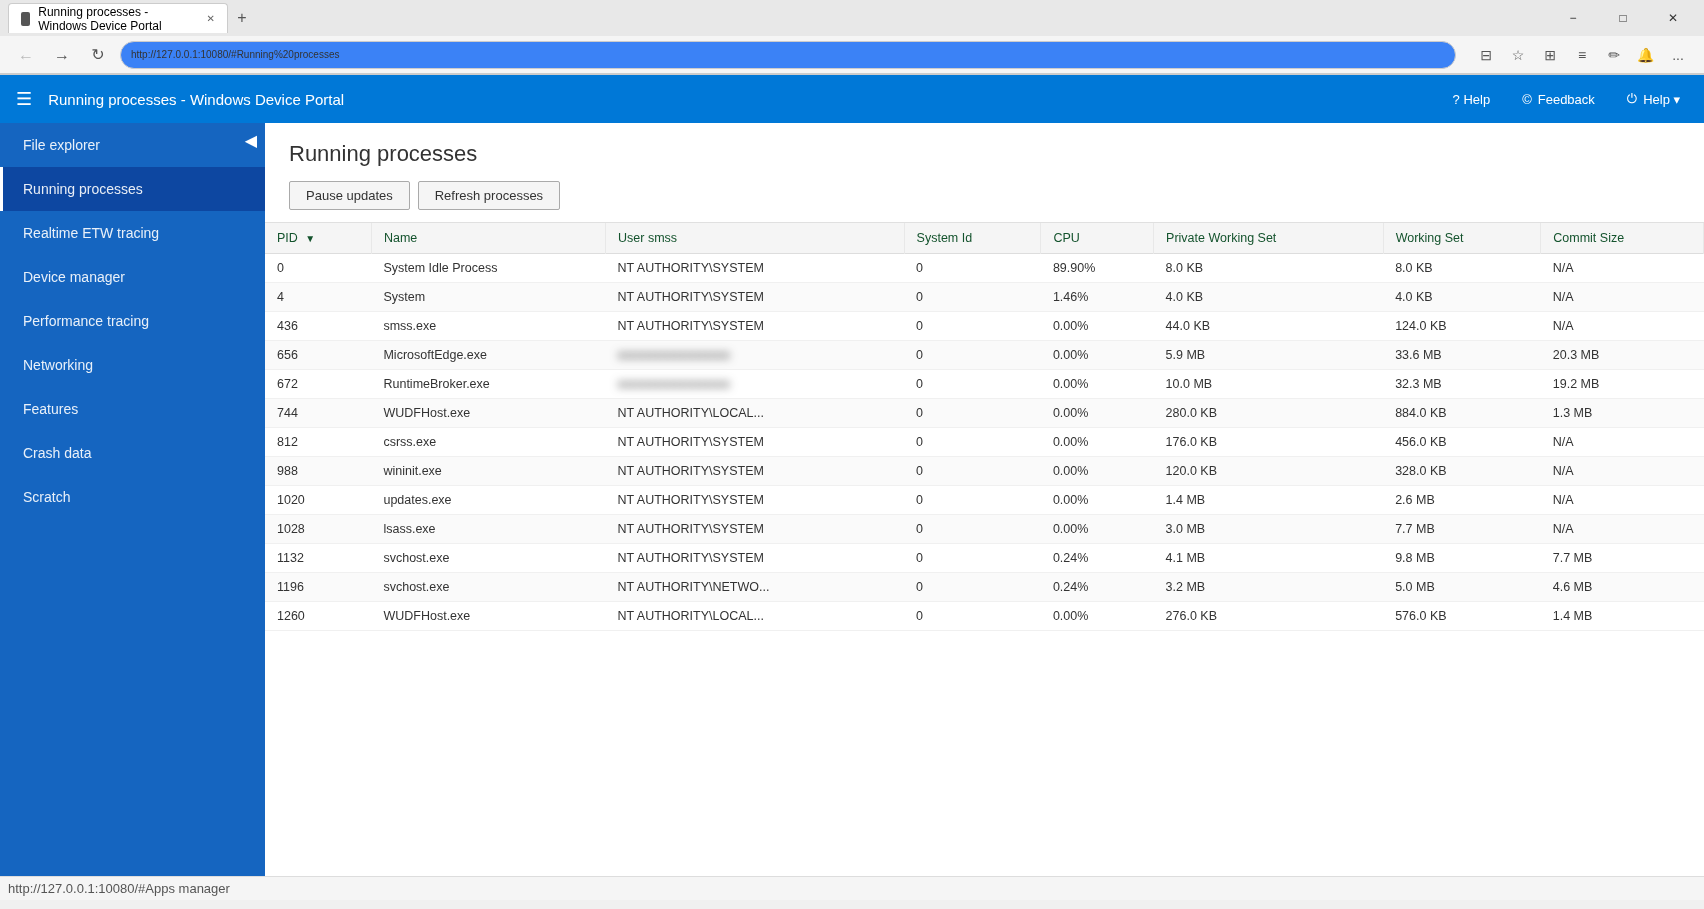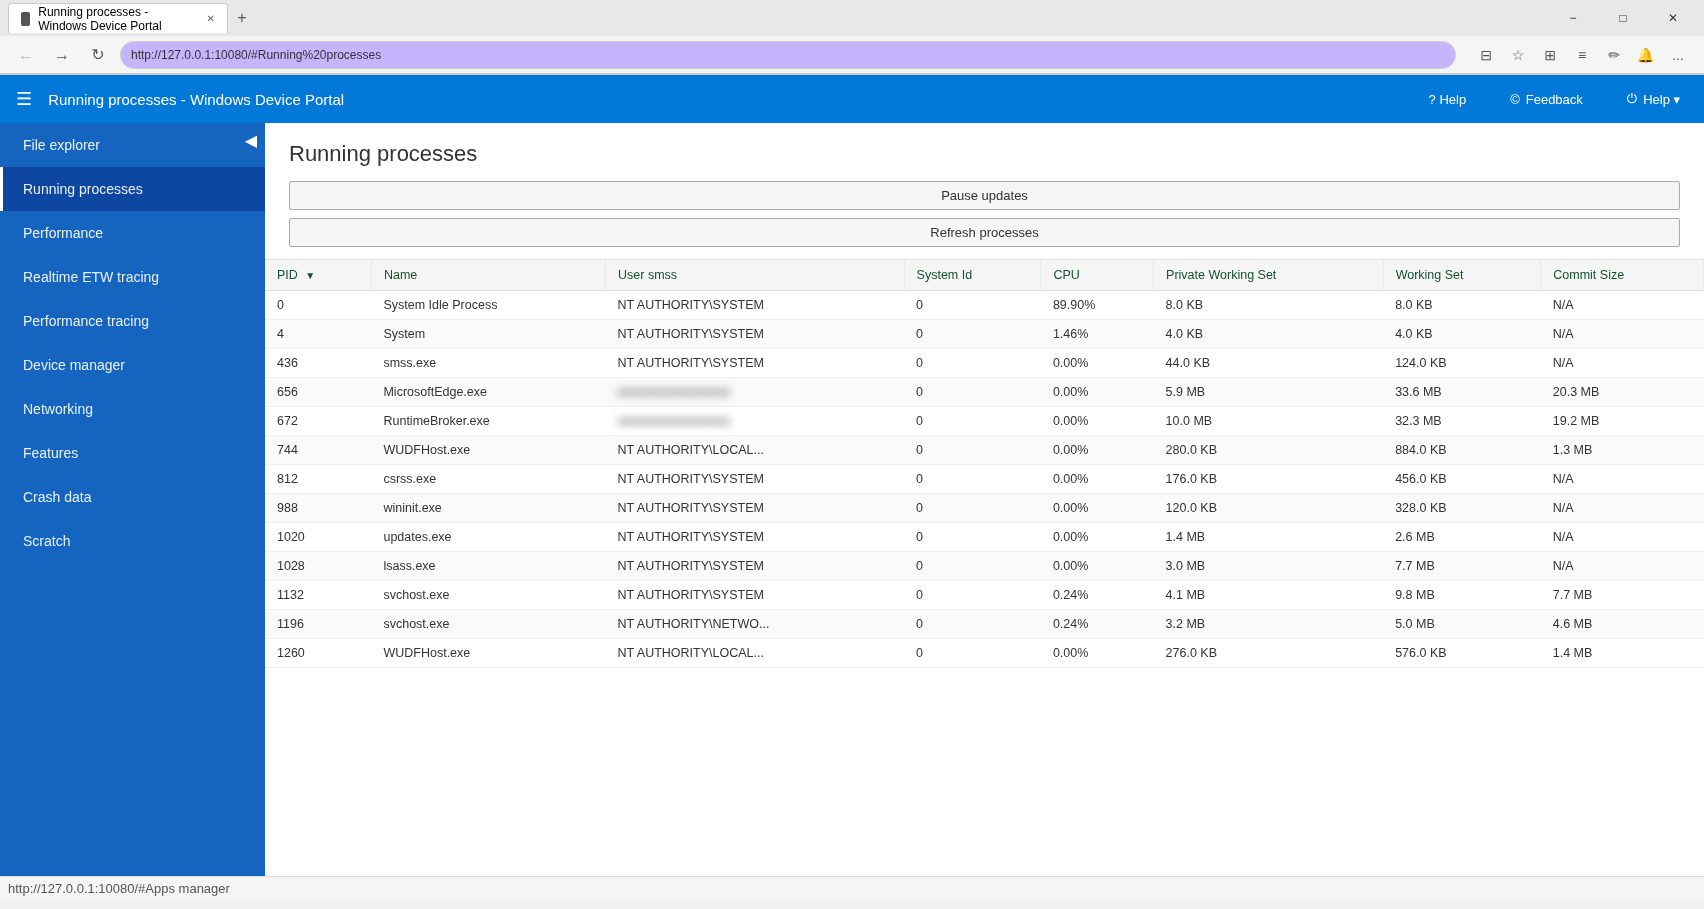--- a/index.html
+++ b/index.html
@@ -78,8 +78,8 @@
       padding: 0 10px;
       border: 1px solid #ccc;
       border-radius: 14px;
-      font-size: 12px;
-      background: #c4b5fd;
+      font-size: 10px;
+      background: #3b82f6;
       color: #333;
       outline: none;
     }

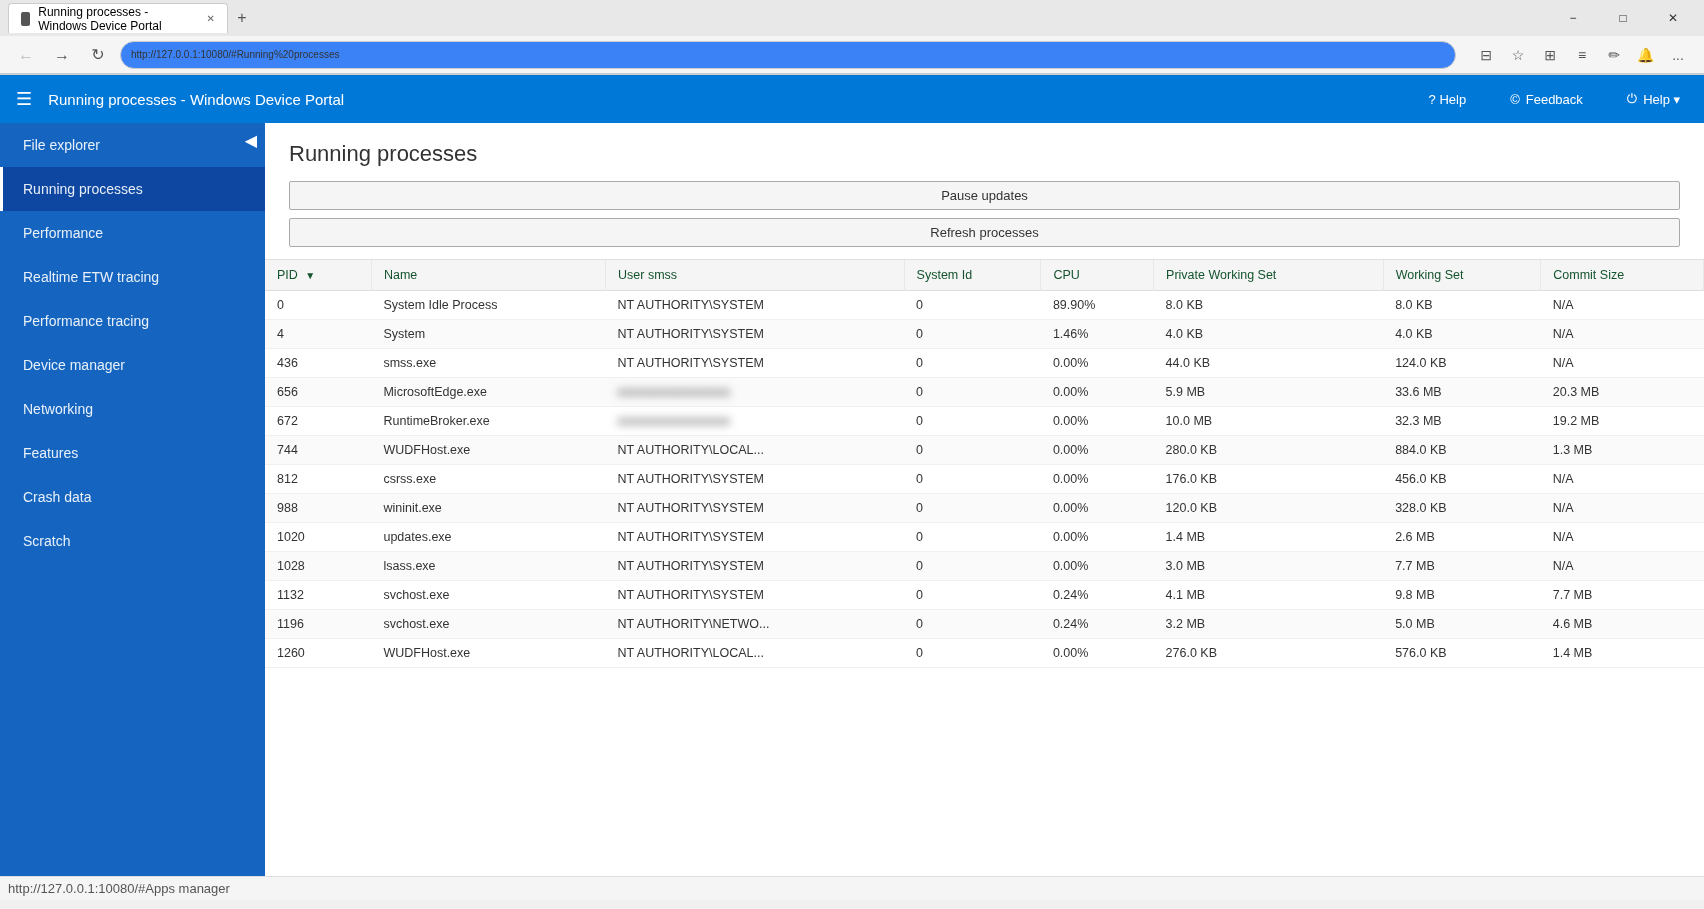--- a/index.html
+++ b/index.html
@@ -106,7 +106,7 @@
     }
     .hamburger { cursor: pointer; font-size: 18px; margin-right: 16px; }
     .app-title { font-size: 15px; font-weight: 400; flex: 1; }
-    .header-actions { display: flex; gap: 28px; align-items: center; }
+    .header-actions { display: flex; gap: 16px; align-items: center; }
     .header-btn {
       display: flex; align-items: center; gap: 6px;
       cursor: pointer; color: white; font-size: 13px;

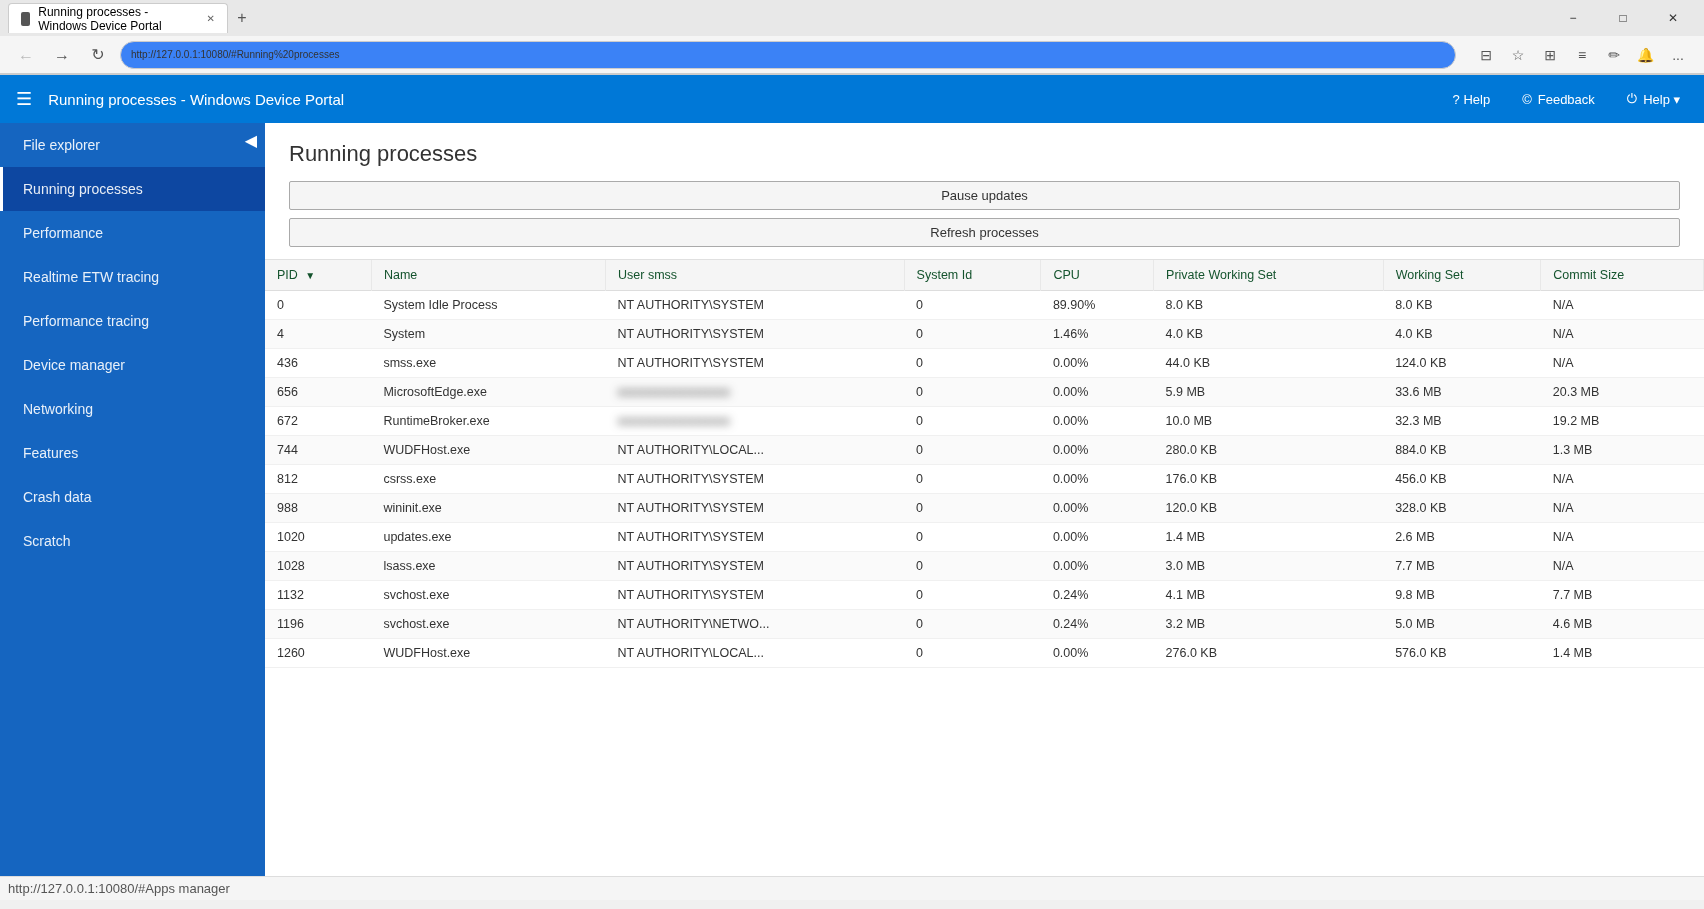--- a/index.html
+++ b/index.html
@@ -171,7 +171,6 @@
     .toolbar {
       display: flex;
       gap: 8px;
-      flex-direction: column;
     }
     .toolbar-btn {
       padding: 6px 16px;

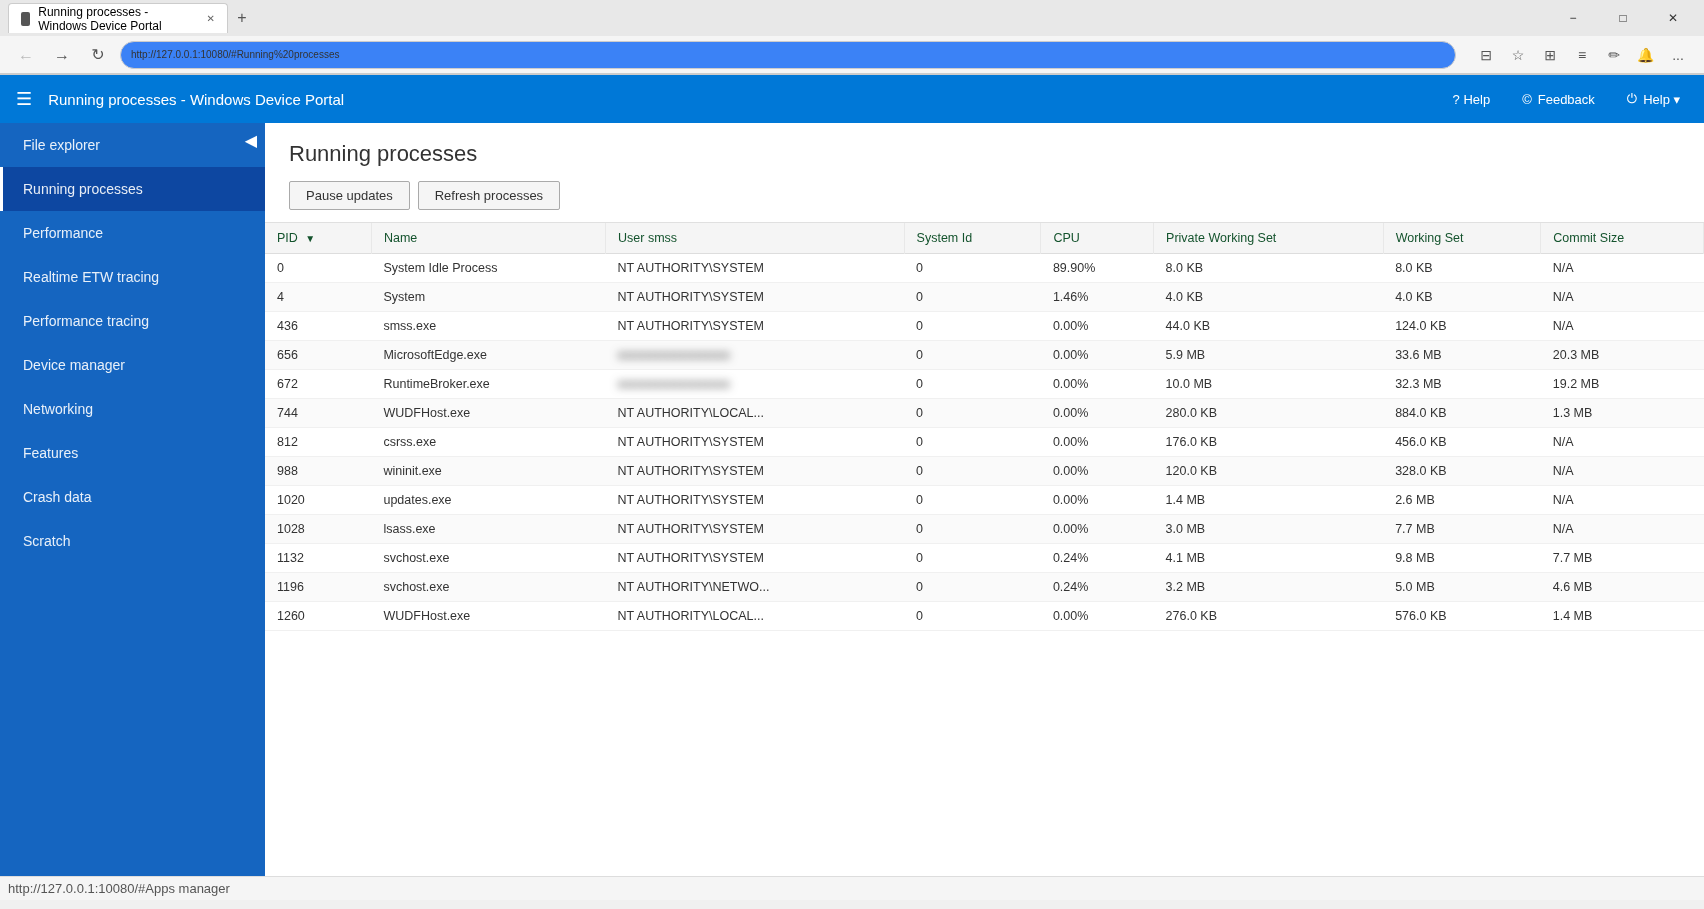--- a/index.html
+++ b/index.html
@@ -296,7 +296,6 @@
     <div id="sidebar-items">
         <div class="sidebar-item">File explorer</div>
         <div class="sidebar-item active">Running processes</div>
-        <div class="sidebar-item">Performance</div>
         <div class="sidebar-item">Realtime ETW tracing</div>
         <div class="sidebar-item">Performance tracing</div>
         <div class="sidebar-item">Device manager</div>

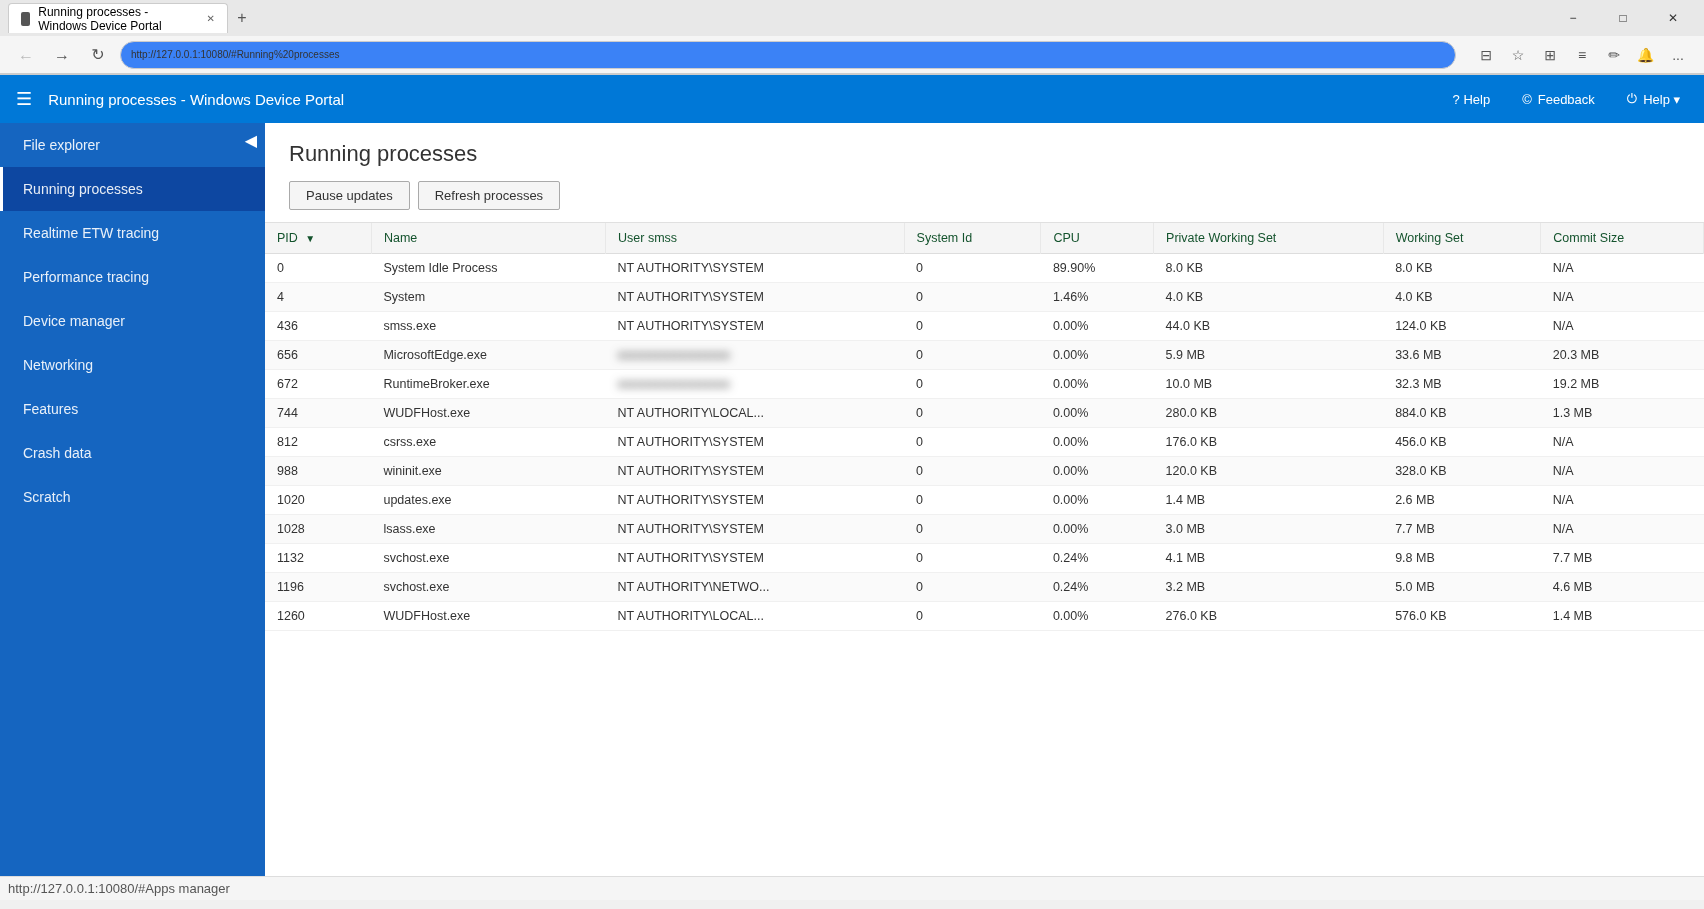--- a/index.html
+++ b/index.html
@@ -297,8 +297,8 @@
         <div class="sidebar-item">File explorer</div>
         <div class="sidebar-item active">Running processes</div>
         <div class="sidebar-item">Realtime ETW tracing</div>
+        <div class="sidebar-item">Device manager</div>
         <div class="sidebar-item">Performance tracing</div>
-        <div class="sidebar-item">Device manager</div>
         <div class="sidebar-item">Networking</div>
         <div class="sidebar-item">Features</div>
         <div class="sidebar-item">Crash data</div>

